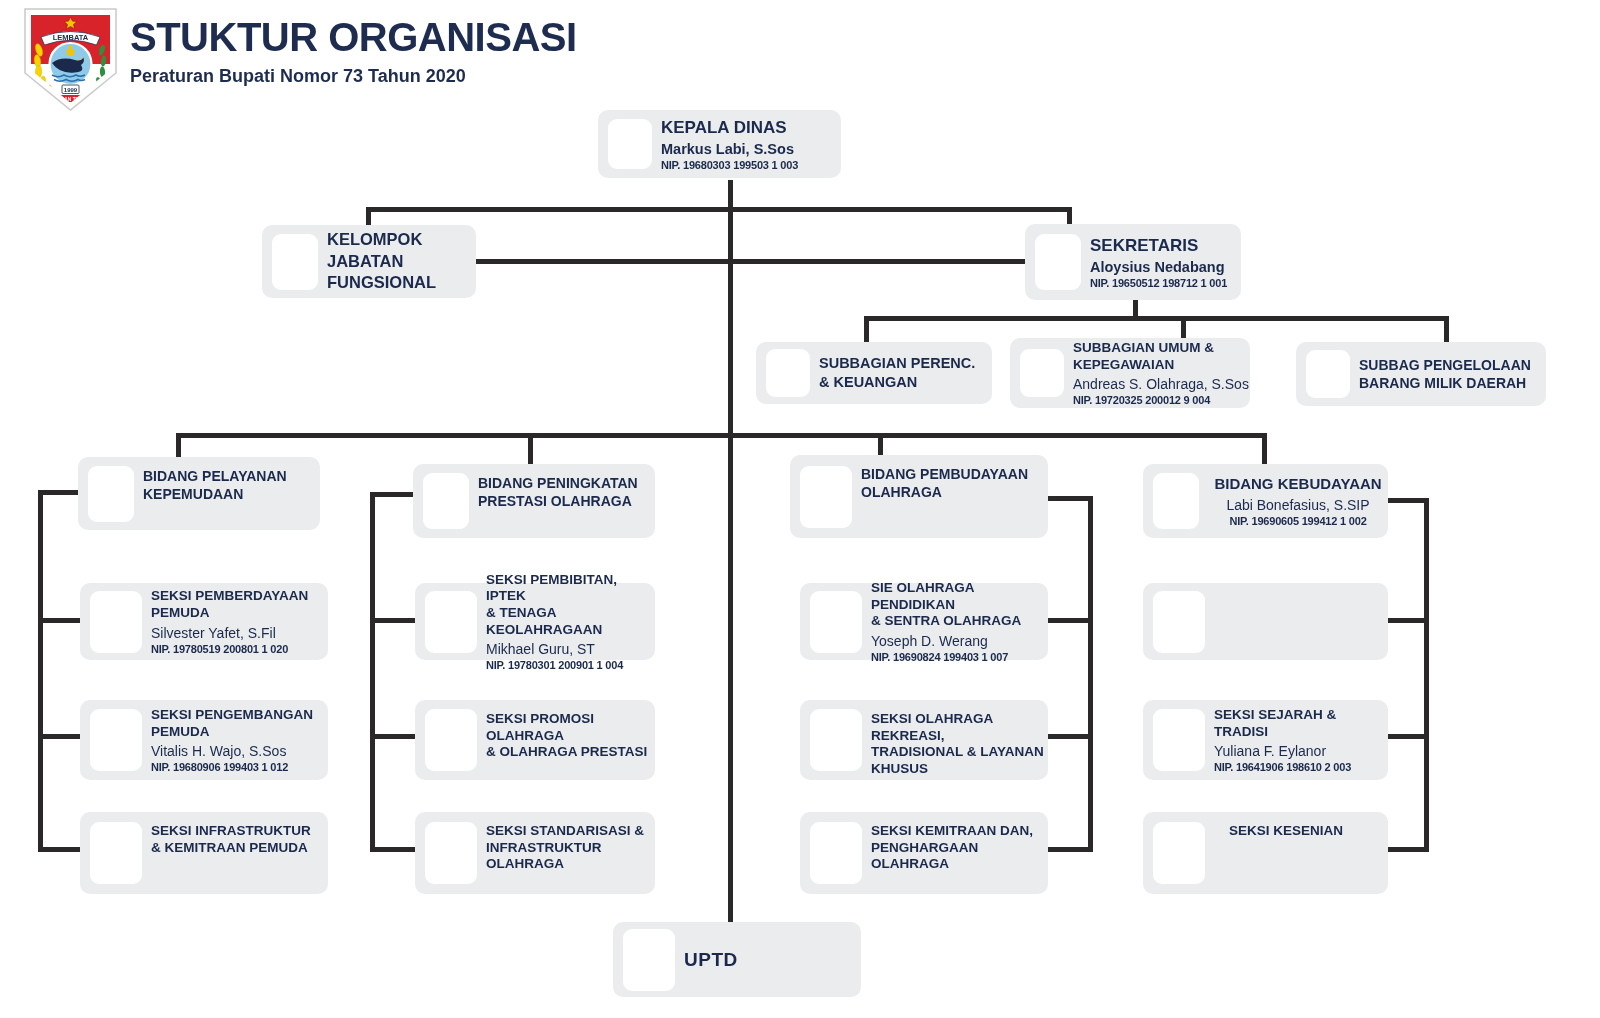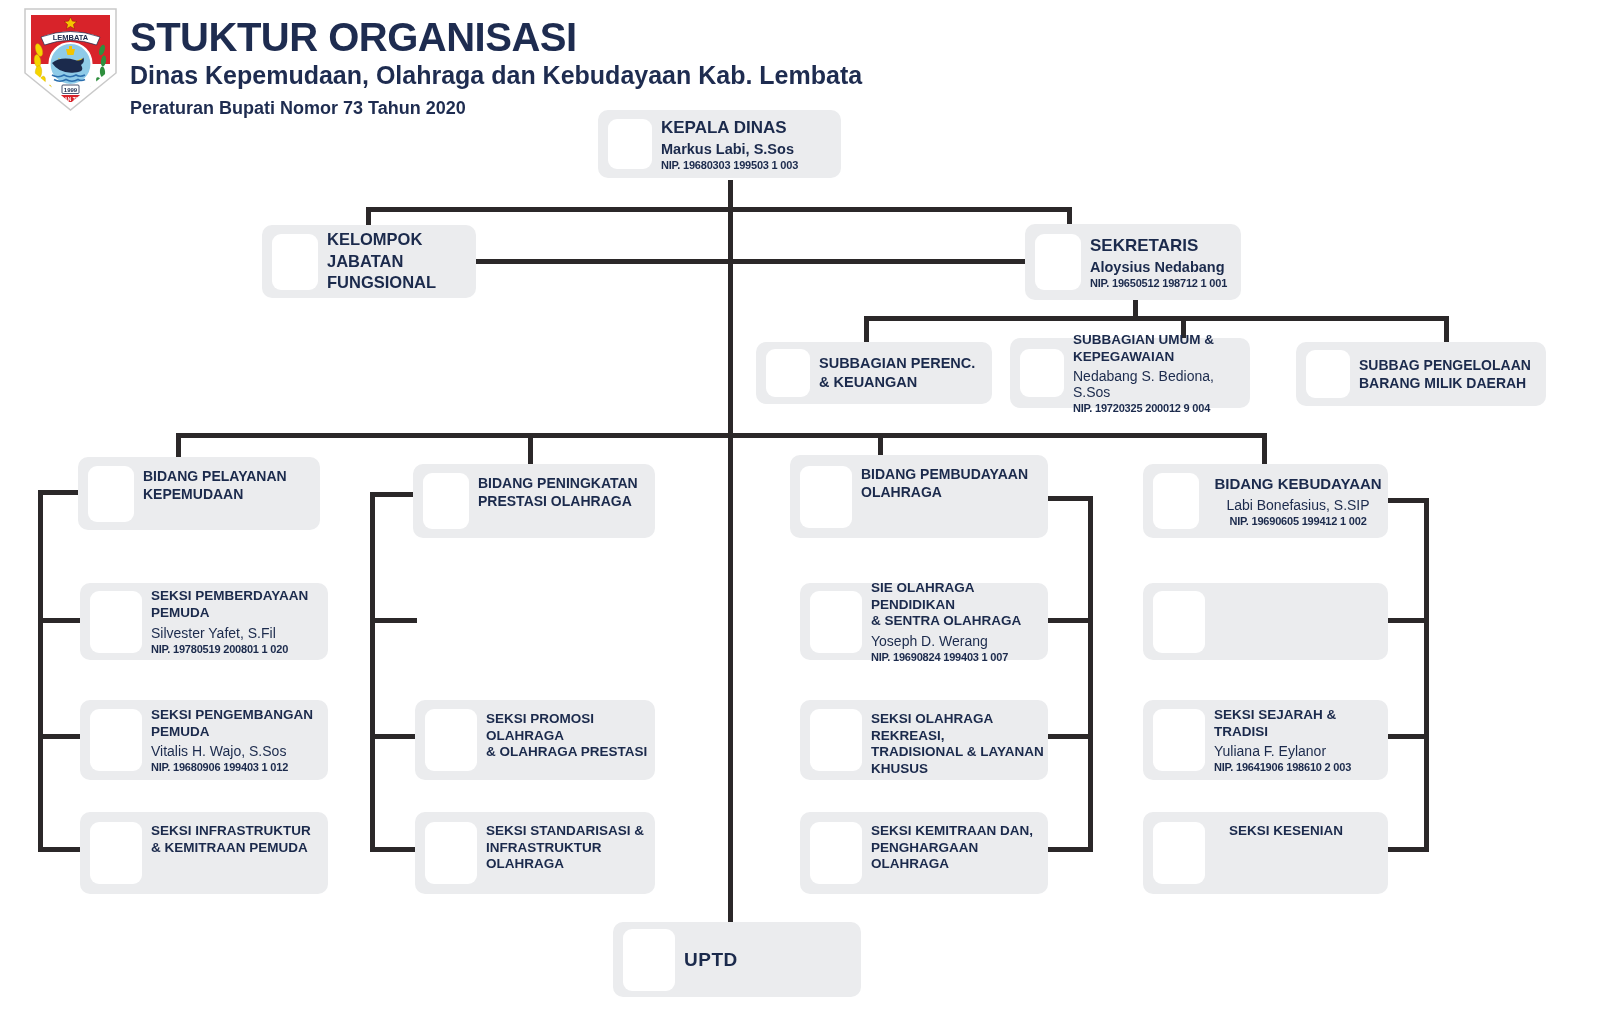--- a/index.html
+++ b/index.html
@@ -81,7 +81,6 @@
 
   <div class="hdr-text">
     <h1>STUKTUR ORGANISASI</h1>
-    <h2>Dinas Kepemudaan, Olahraga dan Kebudayaan Kab. Lembata</h2>
     <h3>Peraturan Bupati Nomor 73 Tahun 2020</h3>
   </div>
 

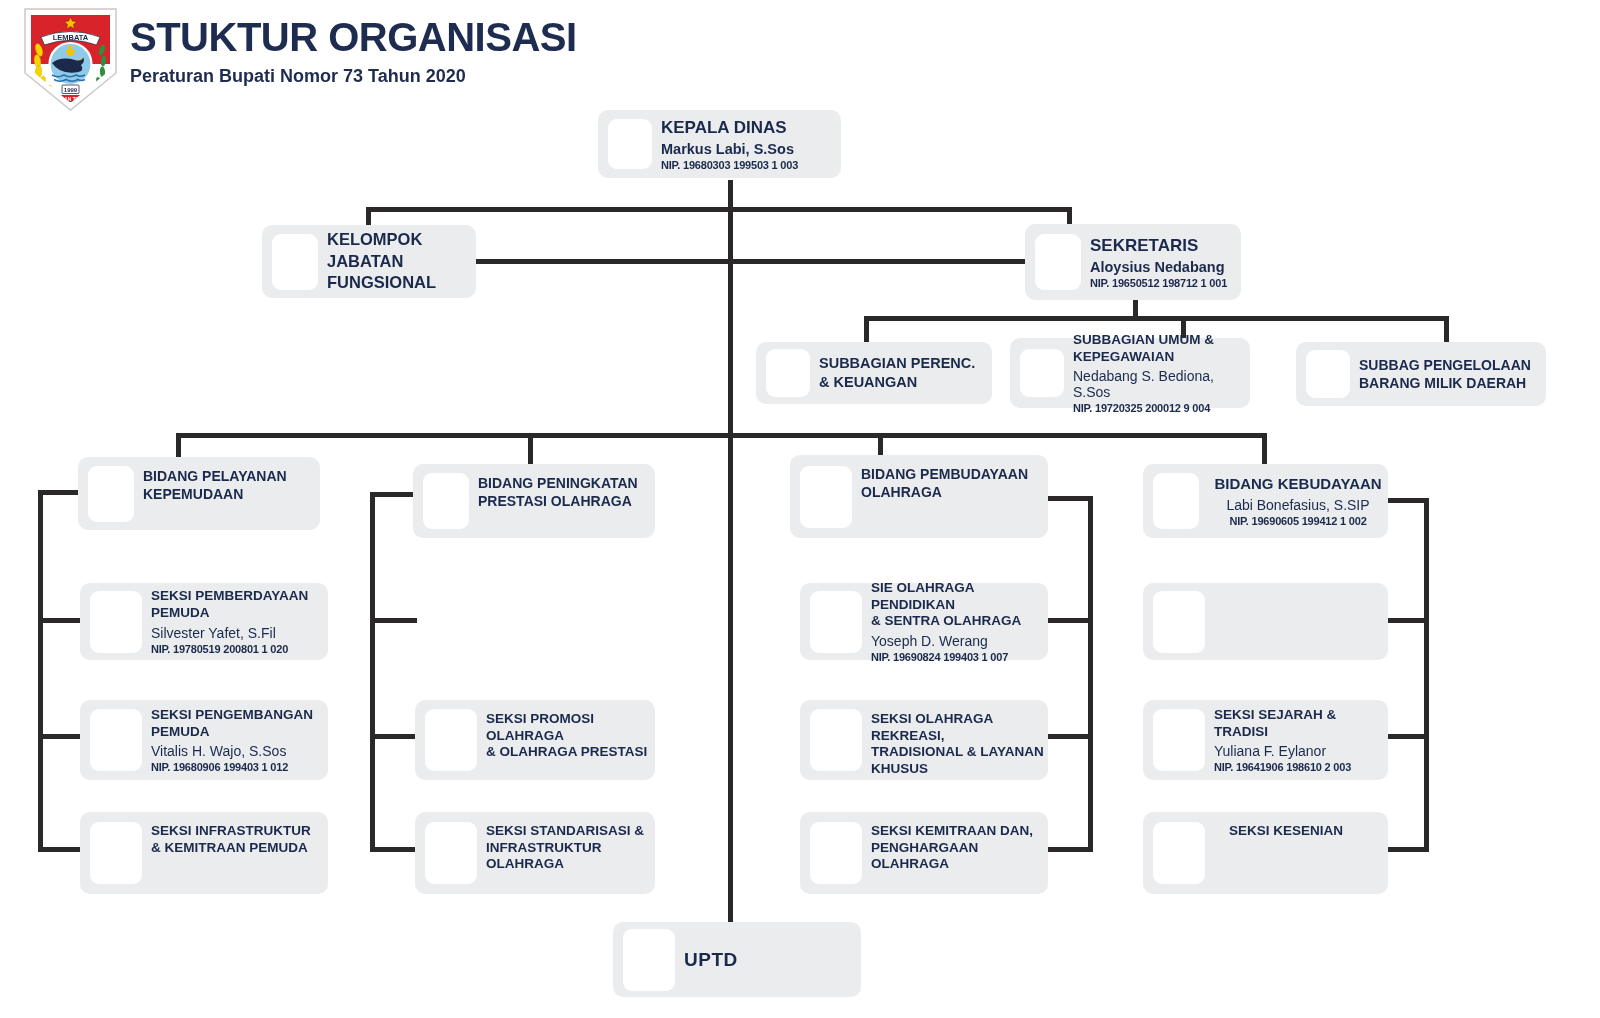--- a/index.html
+++ b/index.html
@@ -167,7 +167,7 @@
     <div class="txt">
       <div class="ttl">SUBBAGIAN UMUM &amp;
 KEPEGAWAIAN</div>
-      <div class="nm">Nedabang S. Bediona, S.Sos</div>
+      <div class="nm">Andreas S. Olahraga, S.Sos</div>
       <div class="nip">NIP. 19720325 200012 9 004</div>
     </div>
   </div>

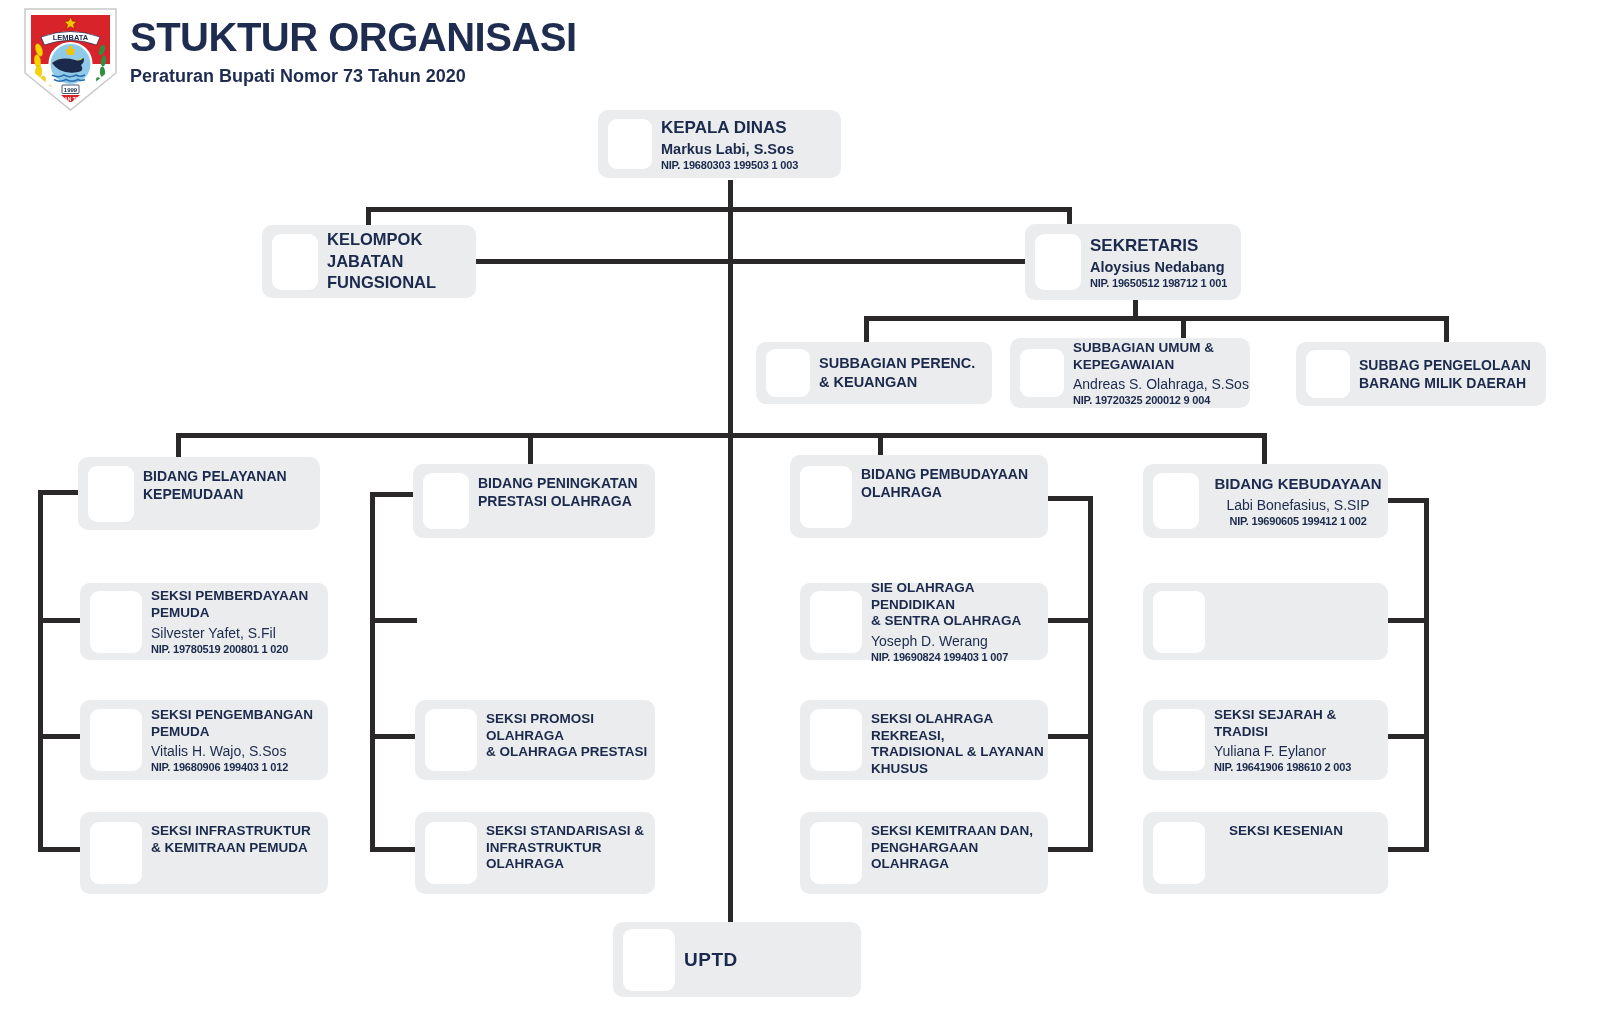--- a/index.html
+++ b/index.html
@@ -241,6 +241,15 @@
     </div>
   </div>
 
+  <div class="node" style="left:415px;top:583px;width:240px;height:77px;">
+    <div class="photo"></div>
+    <div class="txt">
+      <div class="ttl">SEKSI PEMBIBITAN, IPTEK
+&amp; TENAGA KEOLAHRAGAAN</div>
+      <div class="nm">Mikhael Guru, ST</div>
+      <div class="nip">NIP. 19780301 200901 1 004</div>
+    </div>
+  </div>
 
   <div class="node" style="left:415px;top:700px;width:240px;height:80px;">
     <div class="photo"></div>

